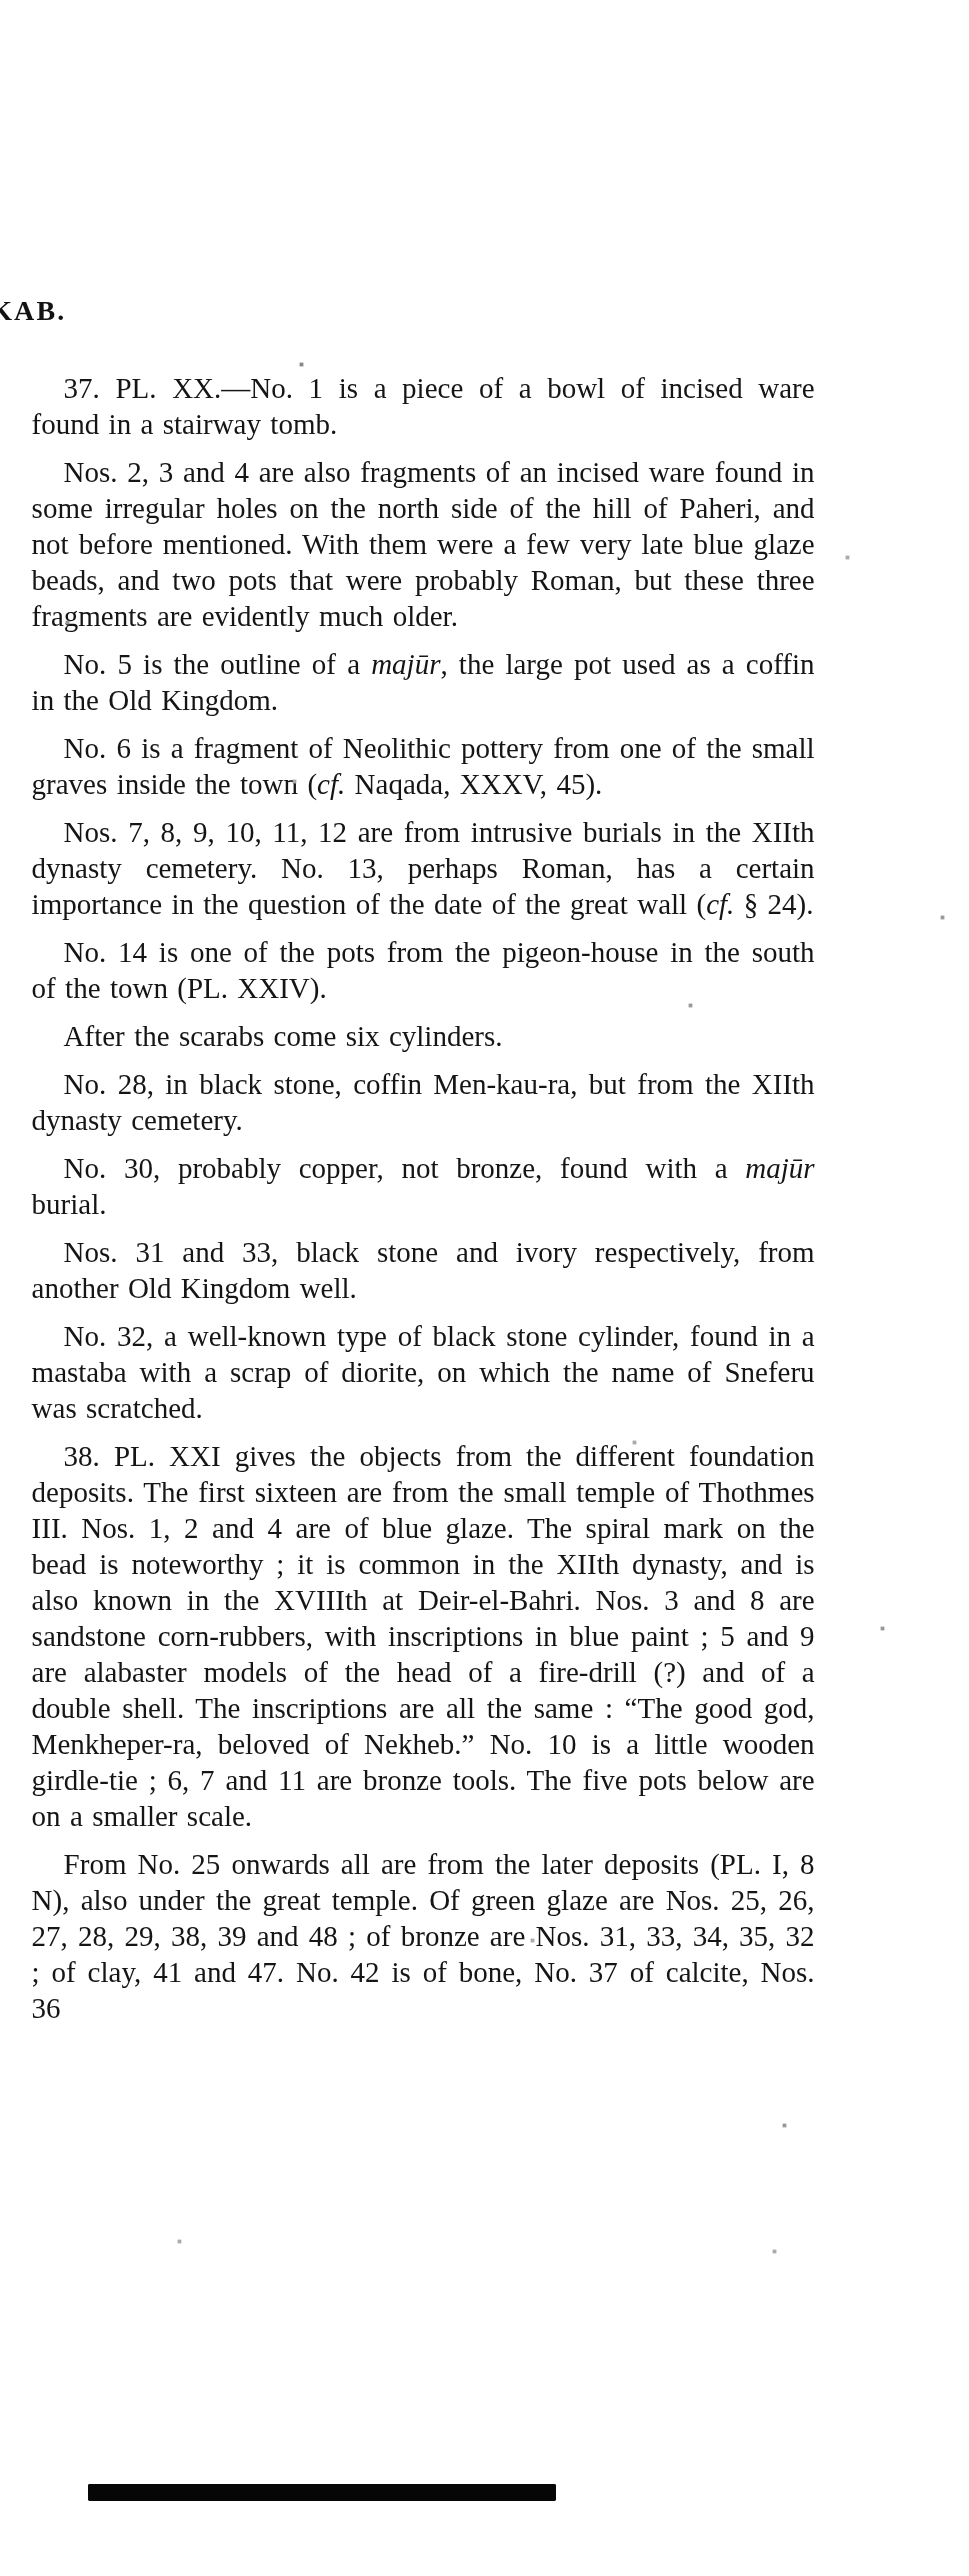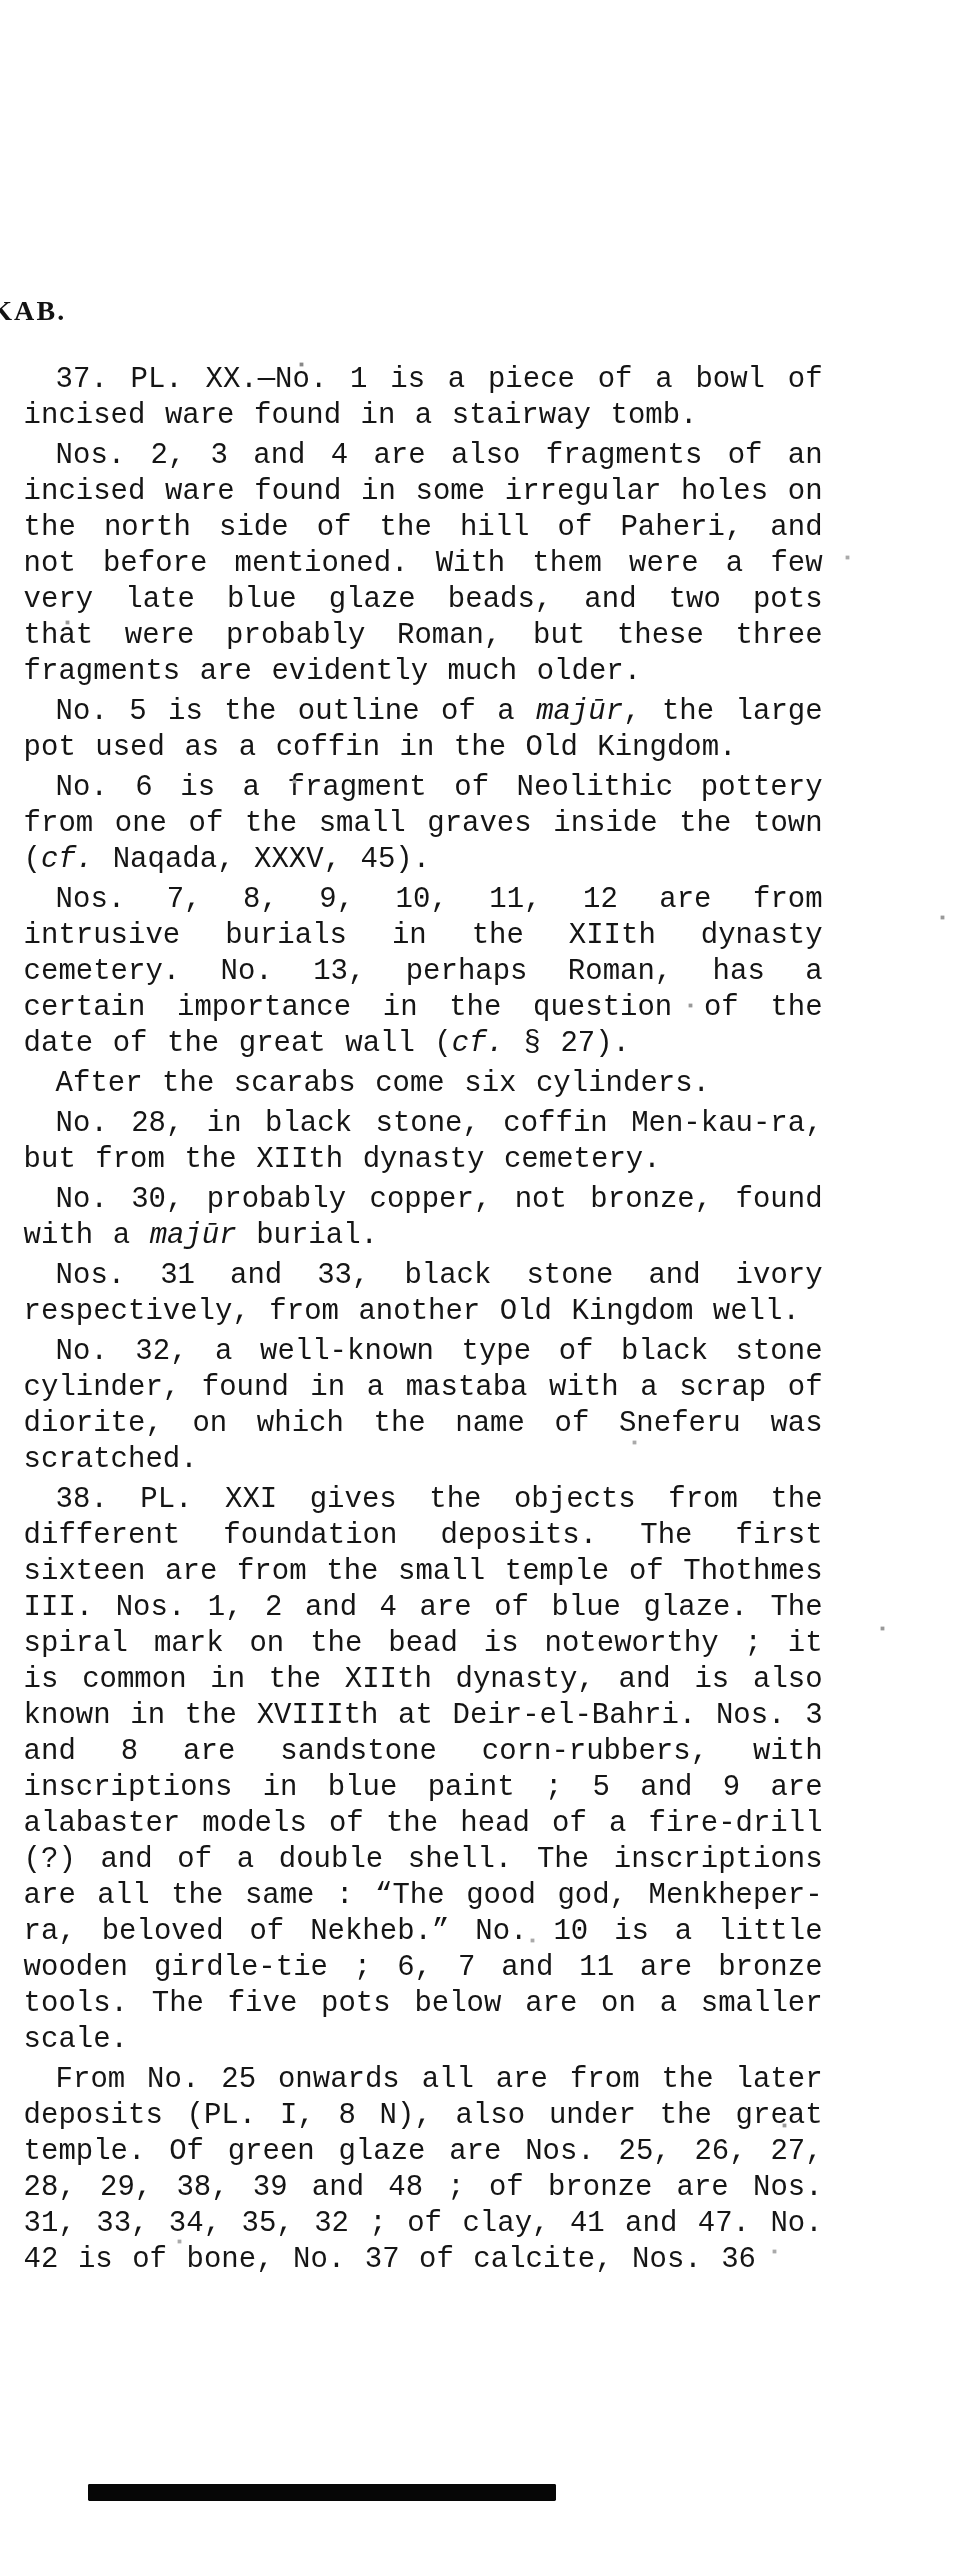--- a/index.html
+++ b/index.html
@@ -36,10 +36,9 @@
     color: #151515;
   }
   .body-text p {
-    margin: 4px;
+    margin: 12px;
     padding: 0;
     text-indent: 32px;
-    font-family: Liberation Mono, monospace;
   }
   .it { font-style: italic; }
   .scan-bar {

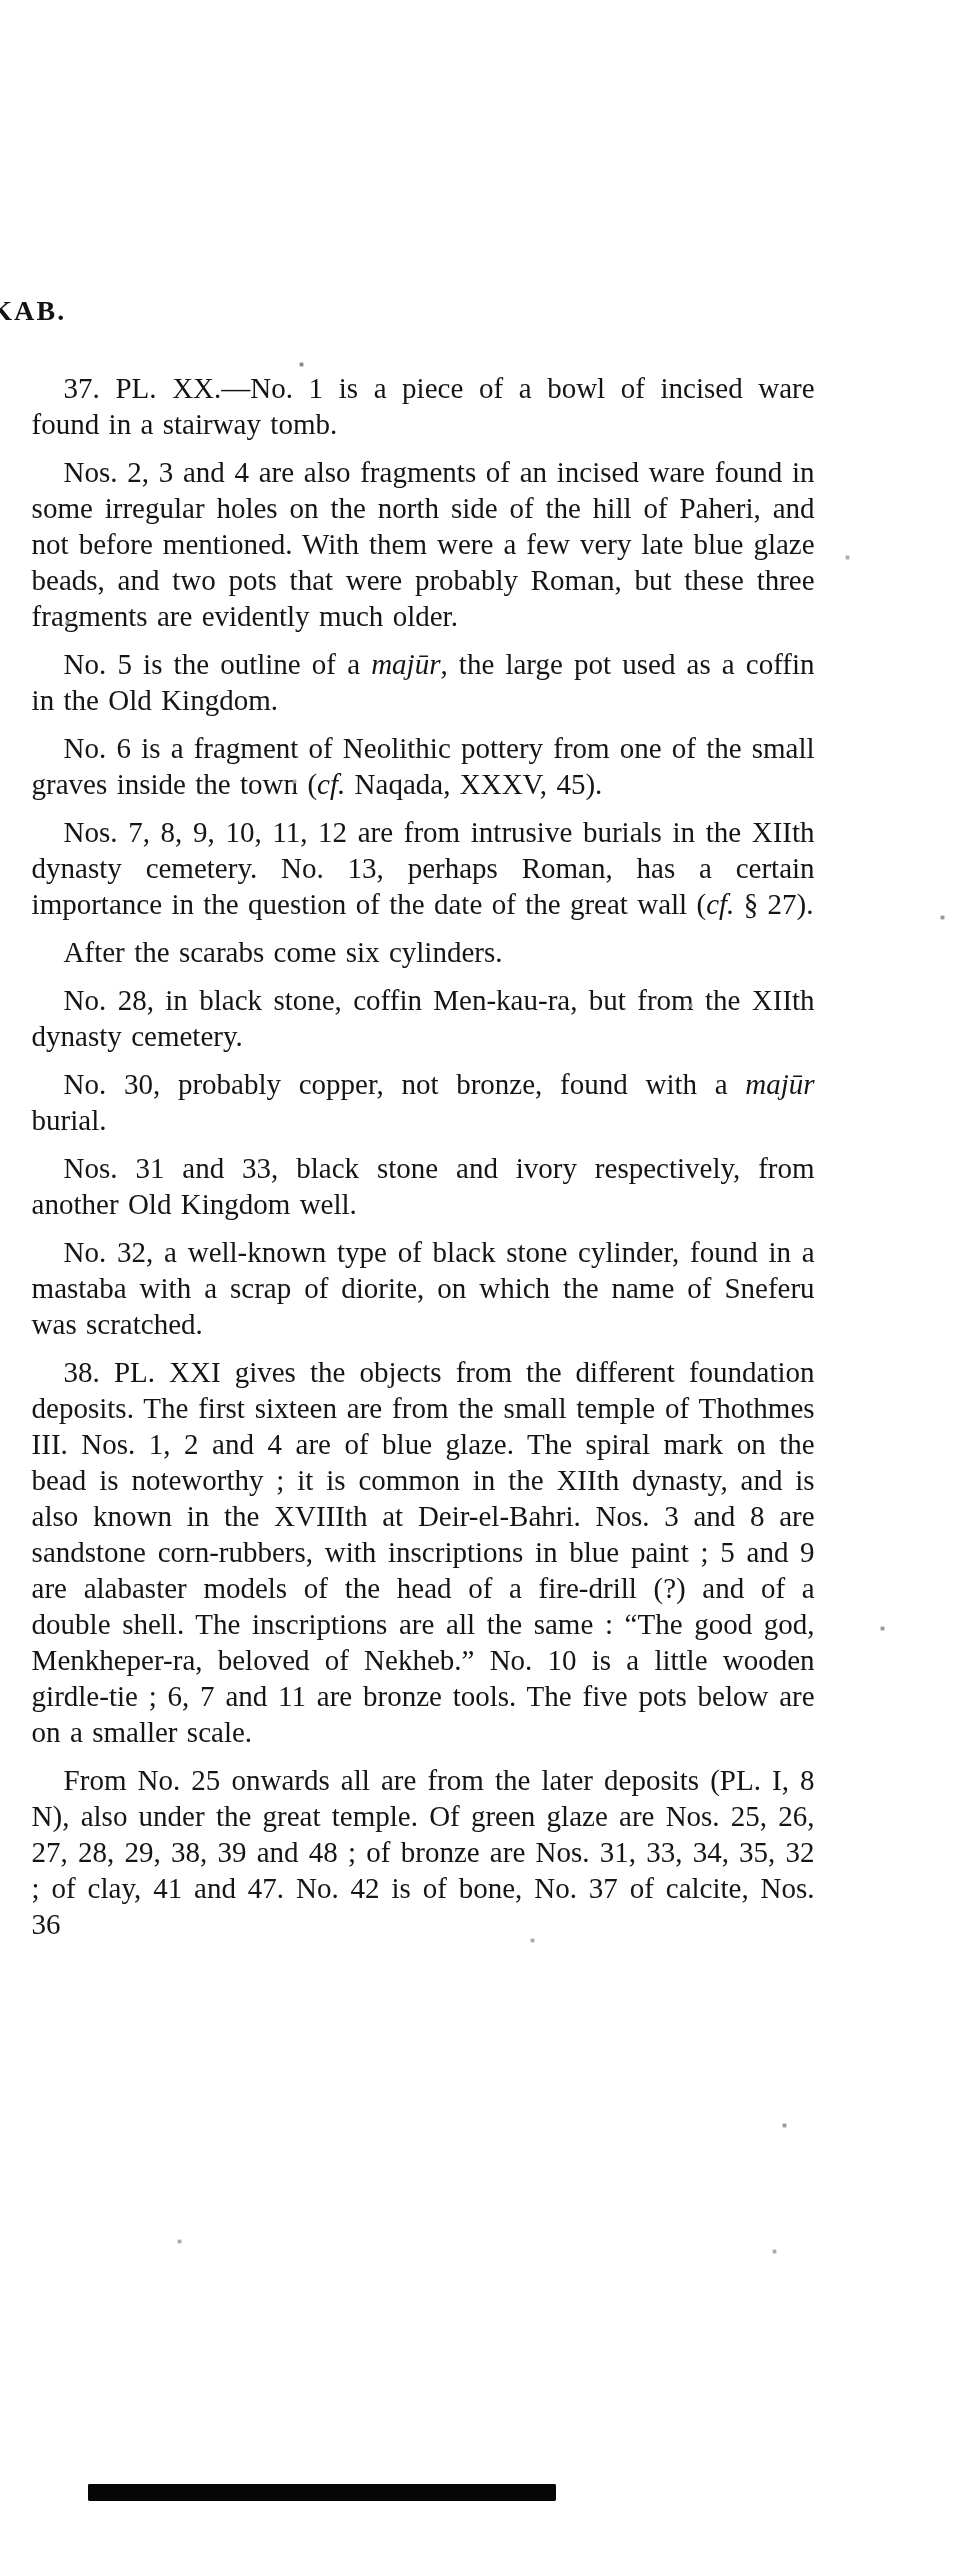--- a/index.html
+++ b/index.html
@@ -81,7 +81,7 @@
     <p><span>Nos. 2, 3 and 4 are also fragments of an incised ware found in some irregular holes on the north side of the hill of Paheri, and not before mentioned.  With them were a few very late blue glaze beads, and two pots that were probably Roman, but these three fragments are evidently much older.</span></p>
     <p><span>No. 5 is the outline of a </span><span class="it">majūr</span><span>, the large pot used as a coffin in the Old Kingdom.</span></p>
     <p><span>No. 6 is a fragment of Neolithic pottery from one of the small graves inside the town (</span><span class="it">cf.</span><span> Naqada, XXXV, 45).</span></p>
-    <p><span>Nos. 7, 8, 9, 10, 11, 12 are from intrusive burials in the XIIth dynasty cemetery.  No. 13, perhaps Roman, has a certain importance in the question of the date of the great wall (</span><span class="it">cf.</span><span> § 27).</span></p>
+    <p><span>Nos. 7, 8, 9, 10, 11, 12 are from intrusive burials in the XIIth dynasty cemetery.  No. 13, perhaps Roman, has a certain importance in the question of the date of the great wall (</span><span class="it">cf.</span><span> § 24).</span></p>
     <p><span>After the scarabs come six cylinders.</span></p>
     <p><span>No. 28, in black stone, coffin Men-kau-ra, but from the XIIth dynasty cemetery.</span></p>
     <p><span>No. 30, probably copper, not bronze, found with a </span><span class="it">majūr</span><span> burial.</span></p>

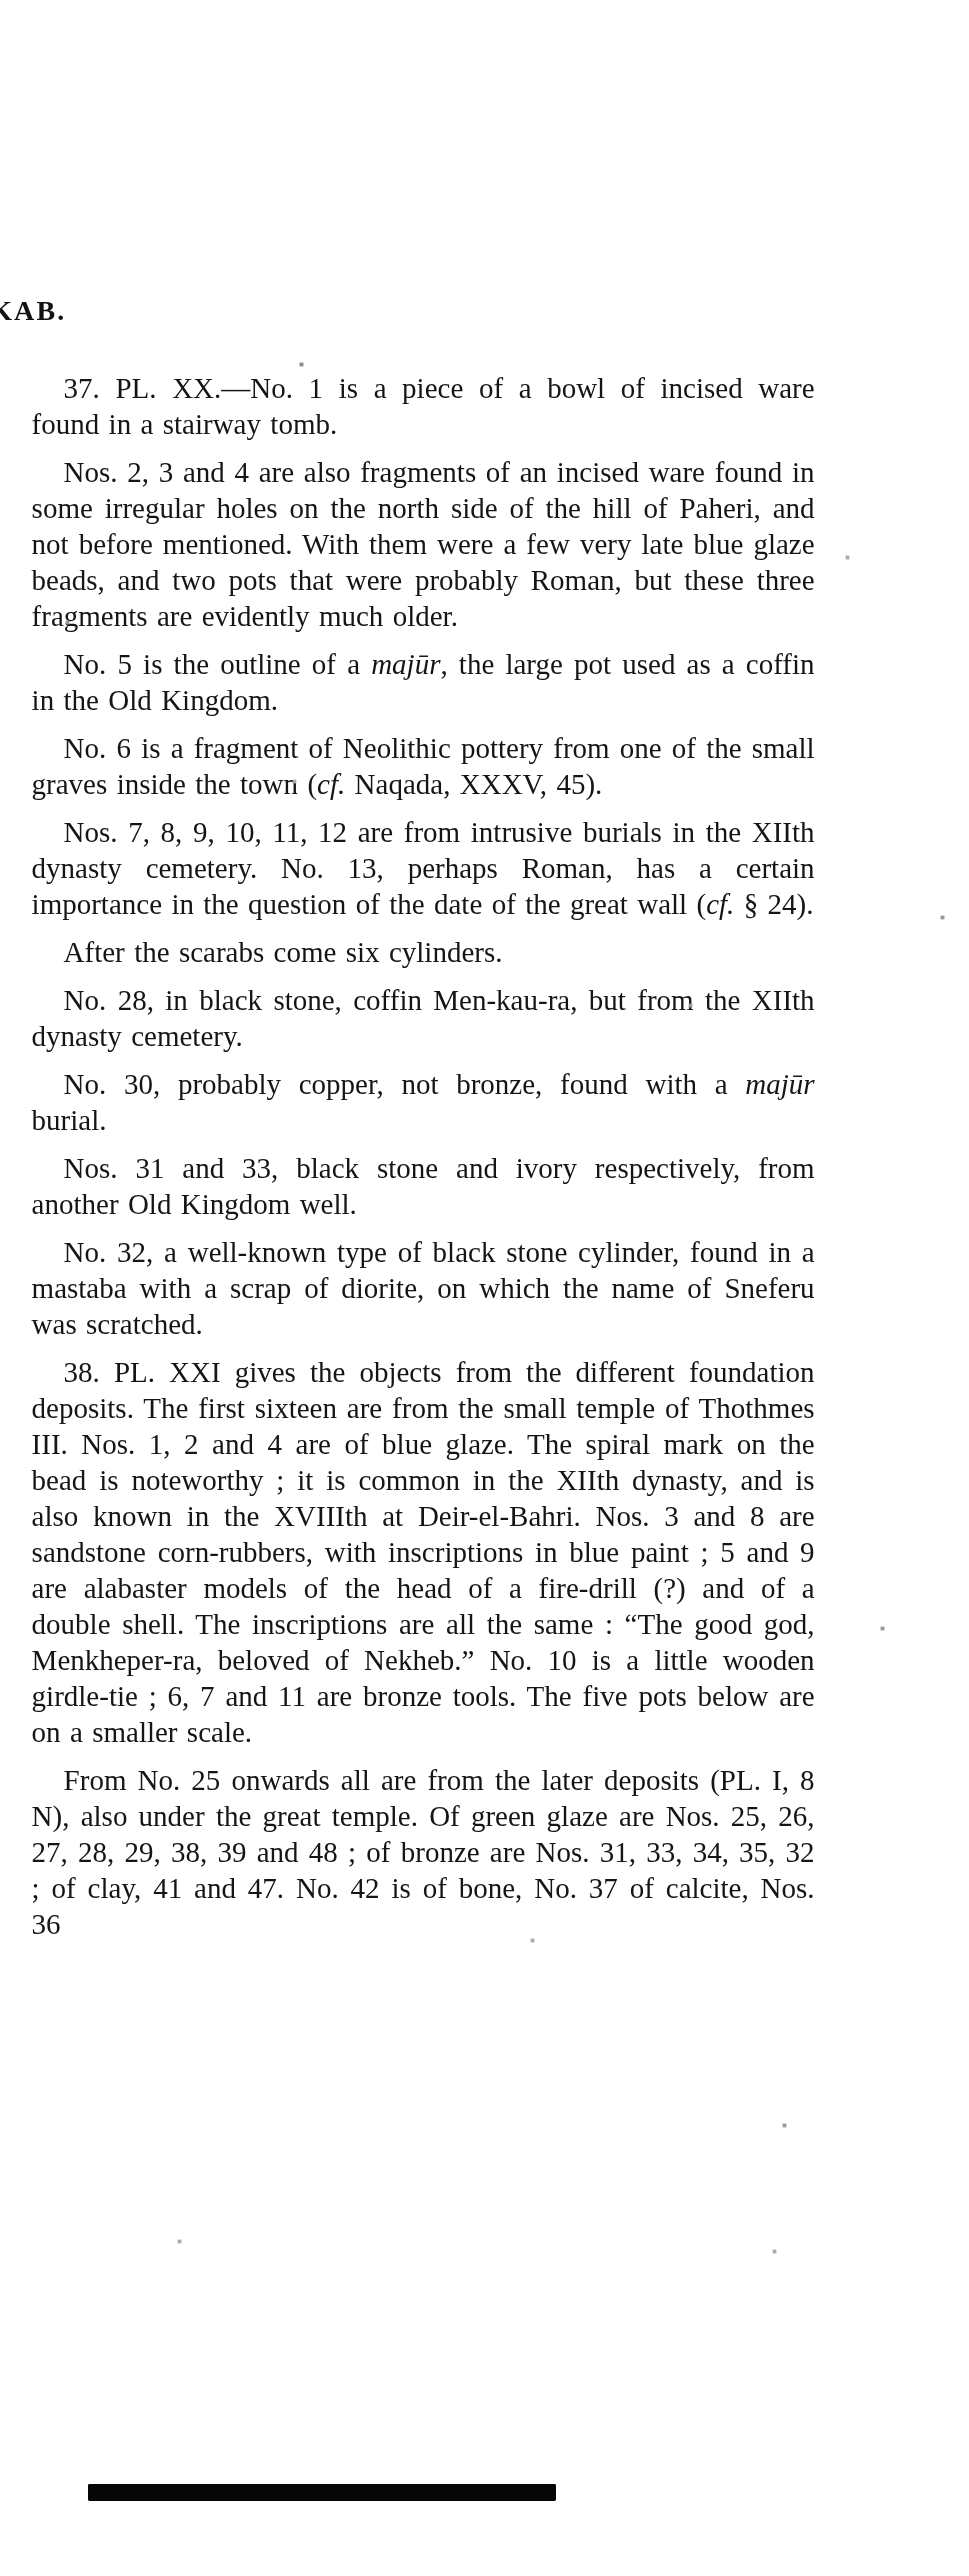--- a/index.html
+++ b/index.html
@@ -82,6 +82,7 @@
     <p><span>No. 5 is the outline of a </span><span class="it">majūr</span><span>, the large pot used as a coffin in the Old Kingdom.</span></p>
     <p><span>No. 6 is a fragment of Neolithic pottery from one of the small graves inside the town (</span><span class="it">cf.</span><span> Naqada, XXXV, 45).</span></p>
     <p><span>Nos. 7, 8, 9, 10, 11, 12 are from intrusive burials in the XIIth dynasty cemetery.  No. 13, perhaps Roman, has a certain importance in the question of the date of the great wall (</span><span class="it">cf.</span><span> § 24).</span></p>
+    <p><span>No. 14 is one of the pots from the pigeon-house in the south of the town (PL. XXIV).</span></p>
     <p><span>After the scarabs come six cylinders.</span></p>
     <p><span>No. 28, in black stone, coffin Men-kau-ra, but from the XIIth dynasty cemetery.</span></p>
     <p><span>No. 30, probably copper, not bronze, found with a </span><span class="it">majūr</span><span> burial.</span></p>

